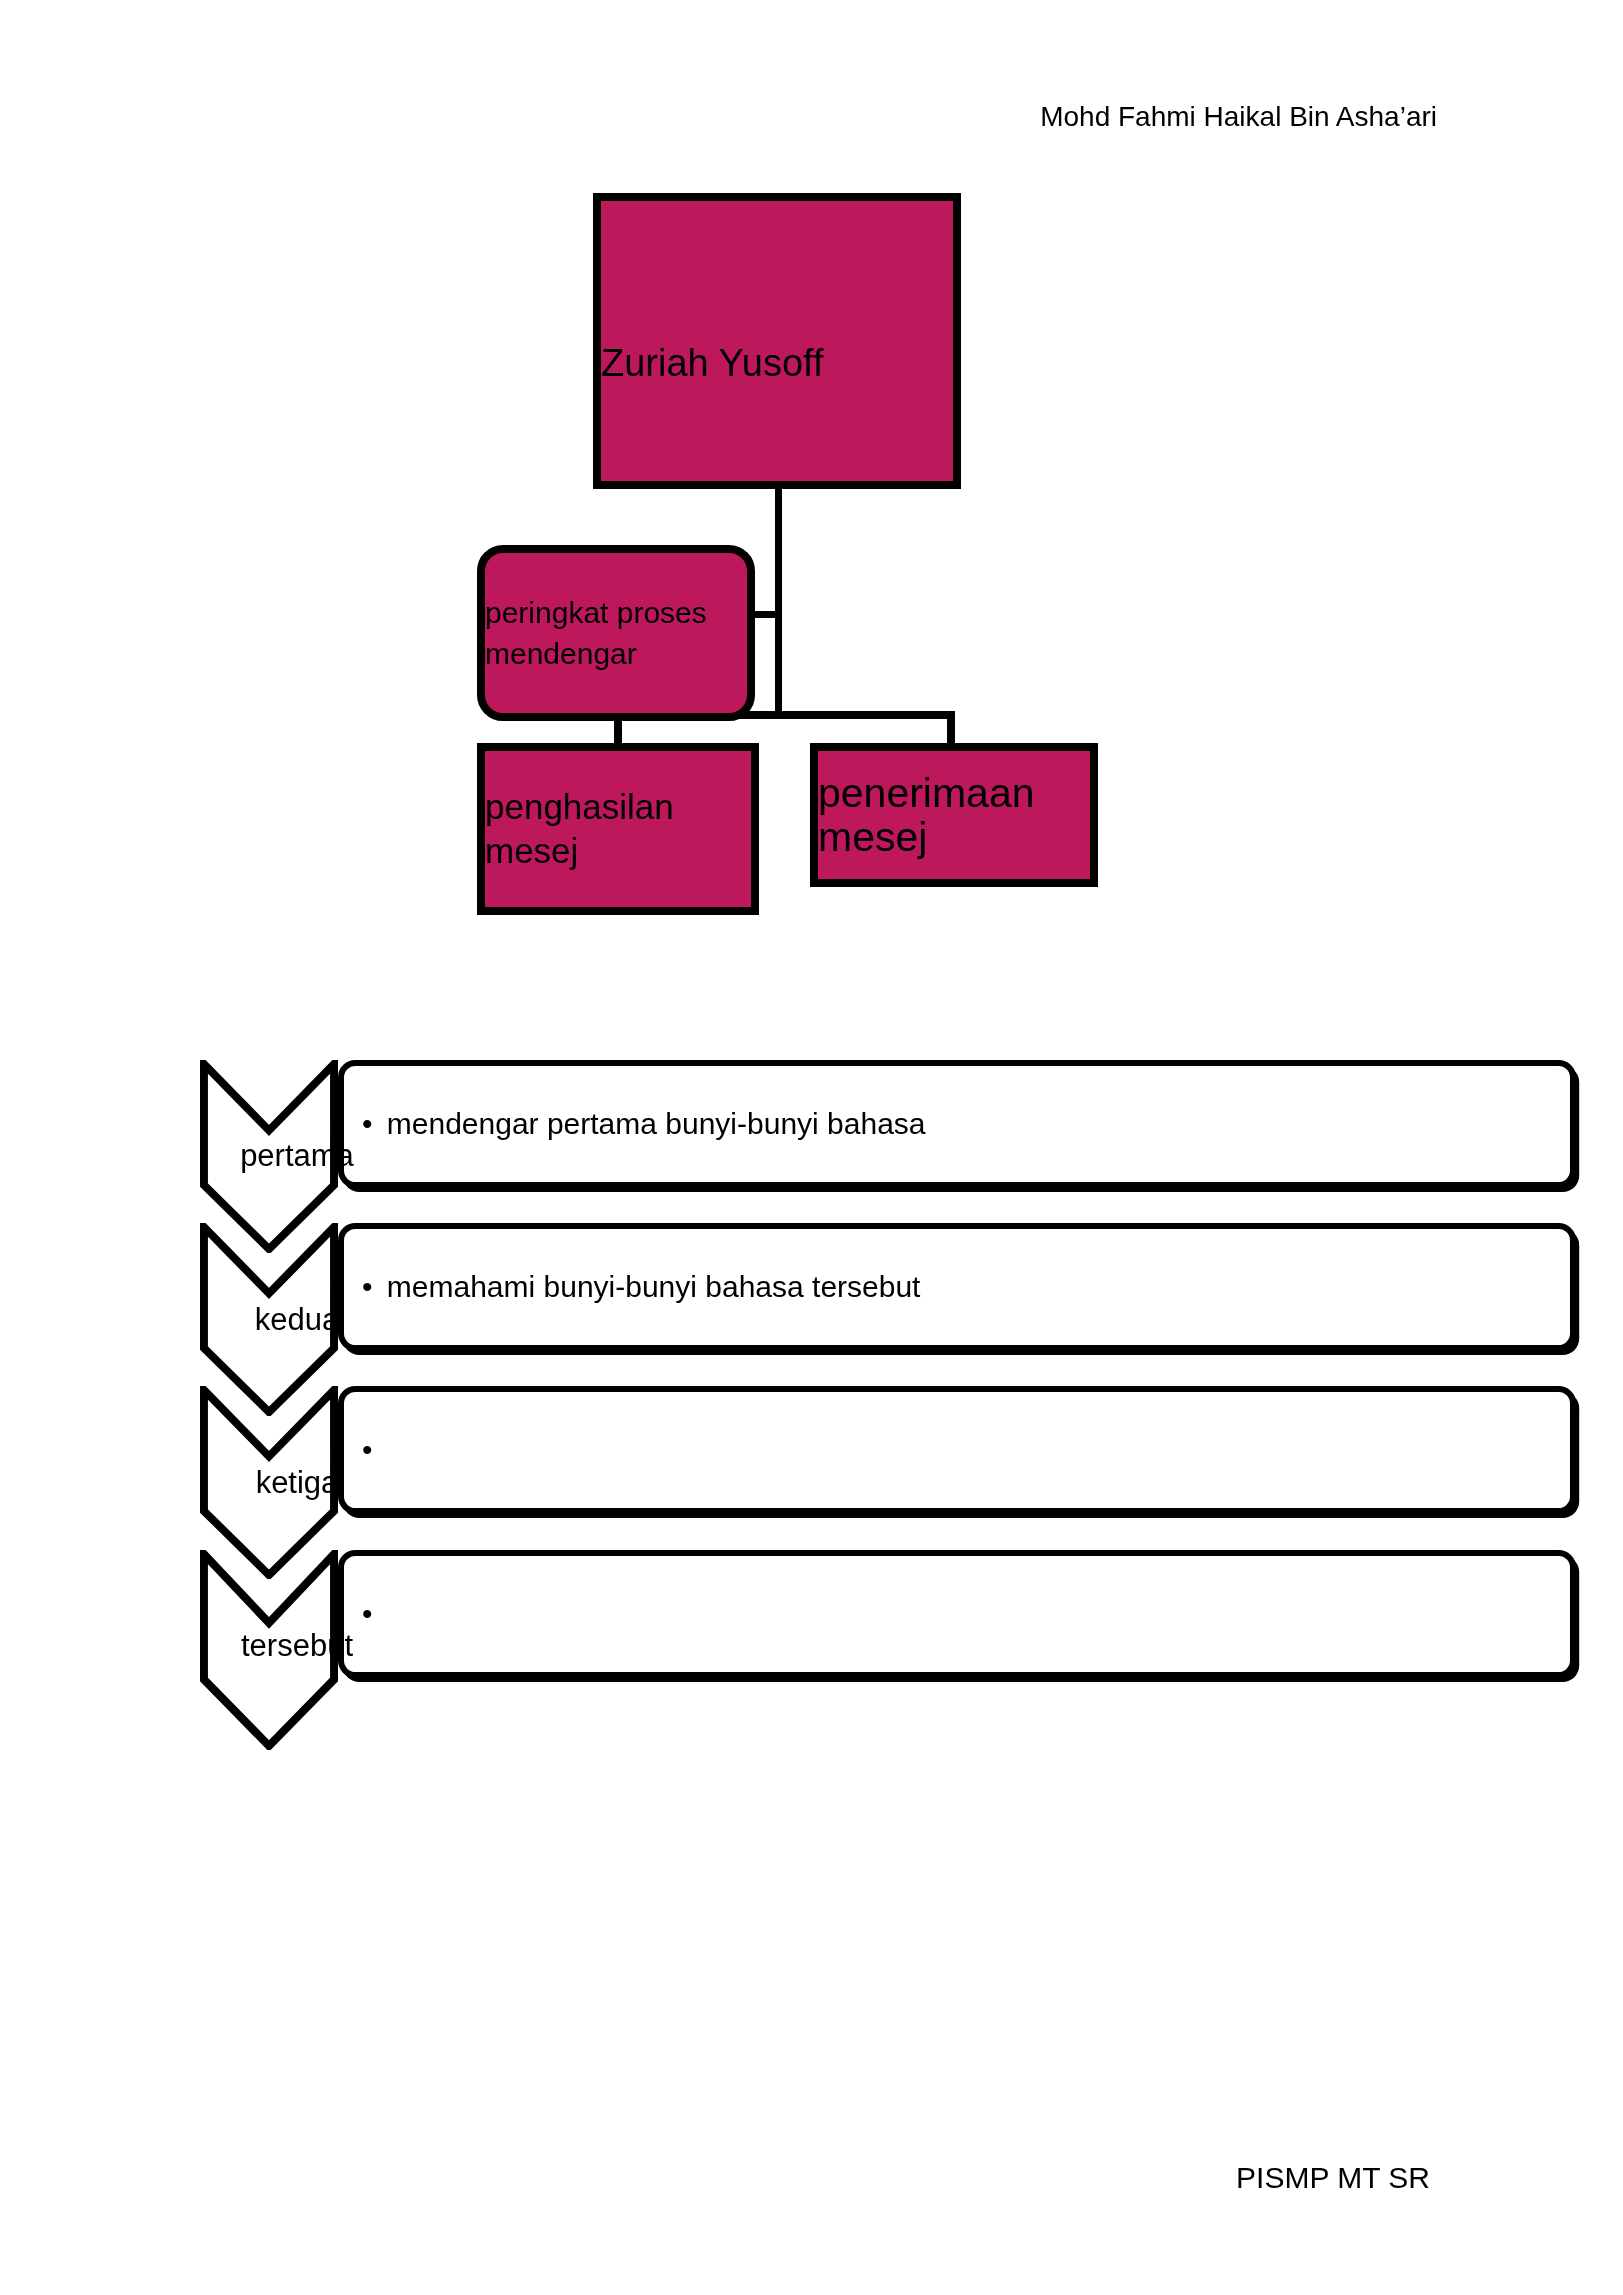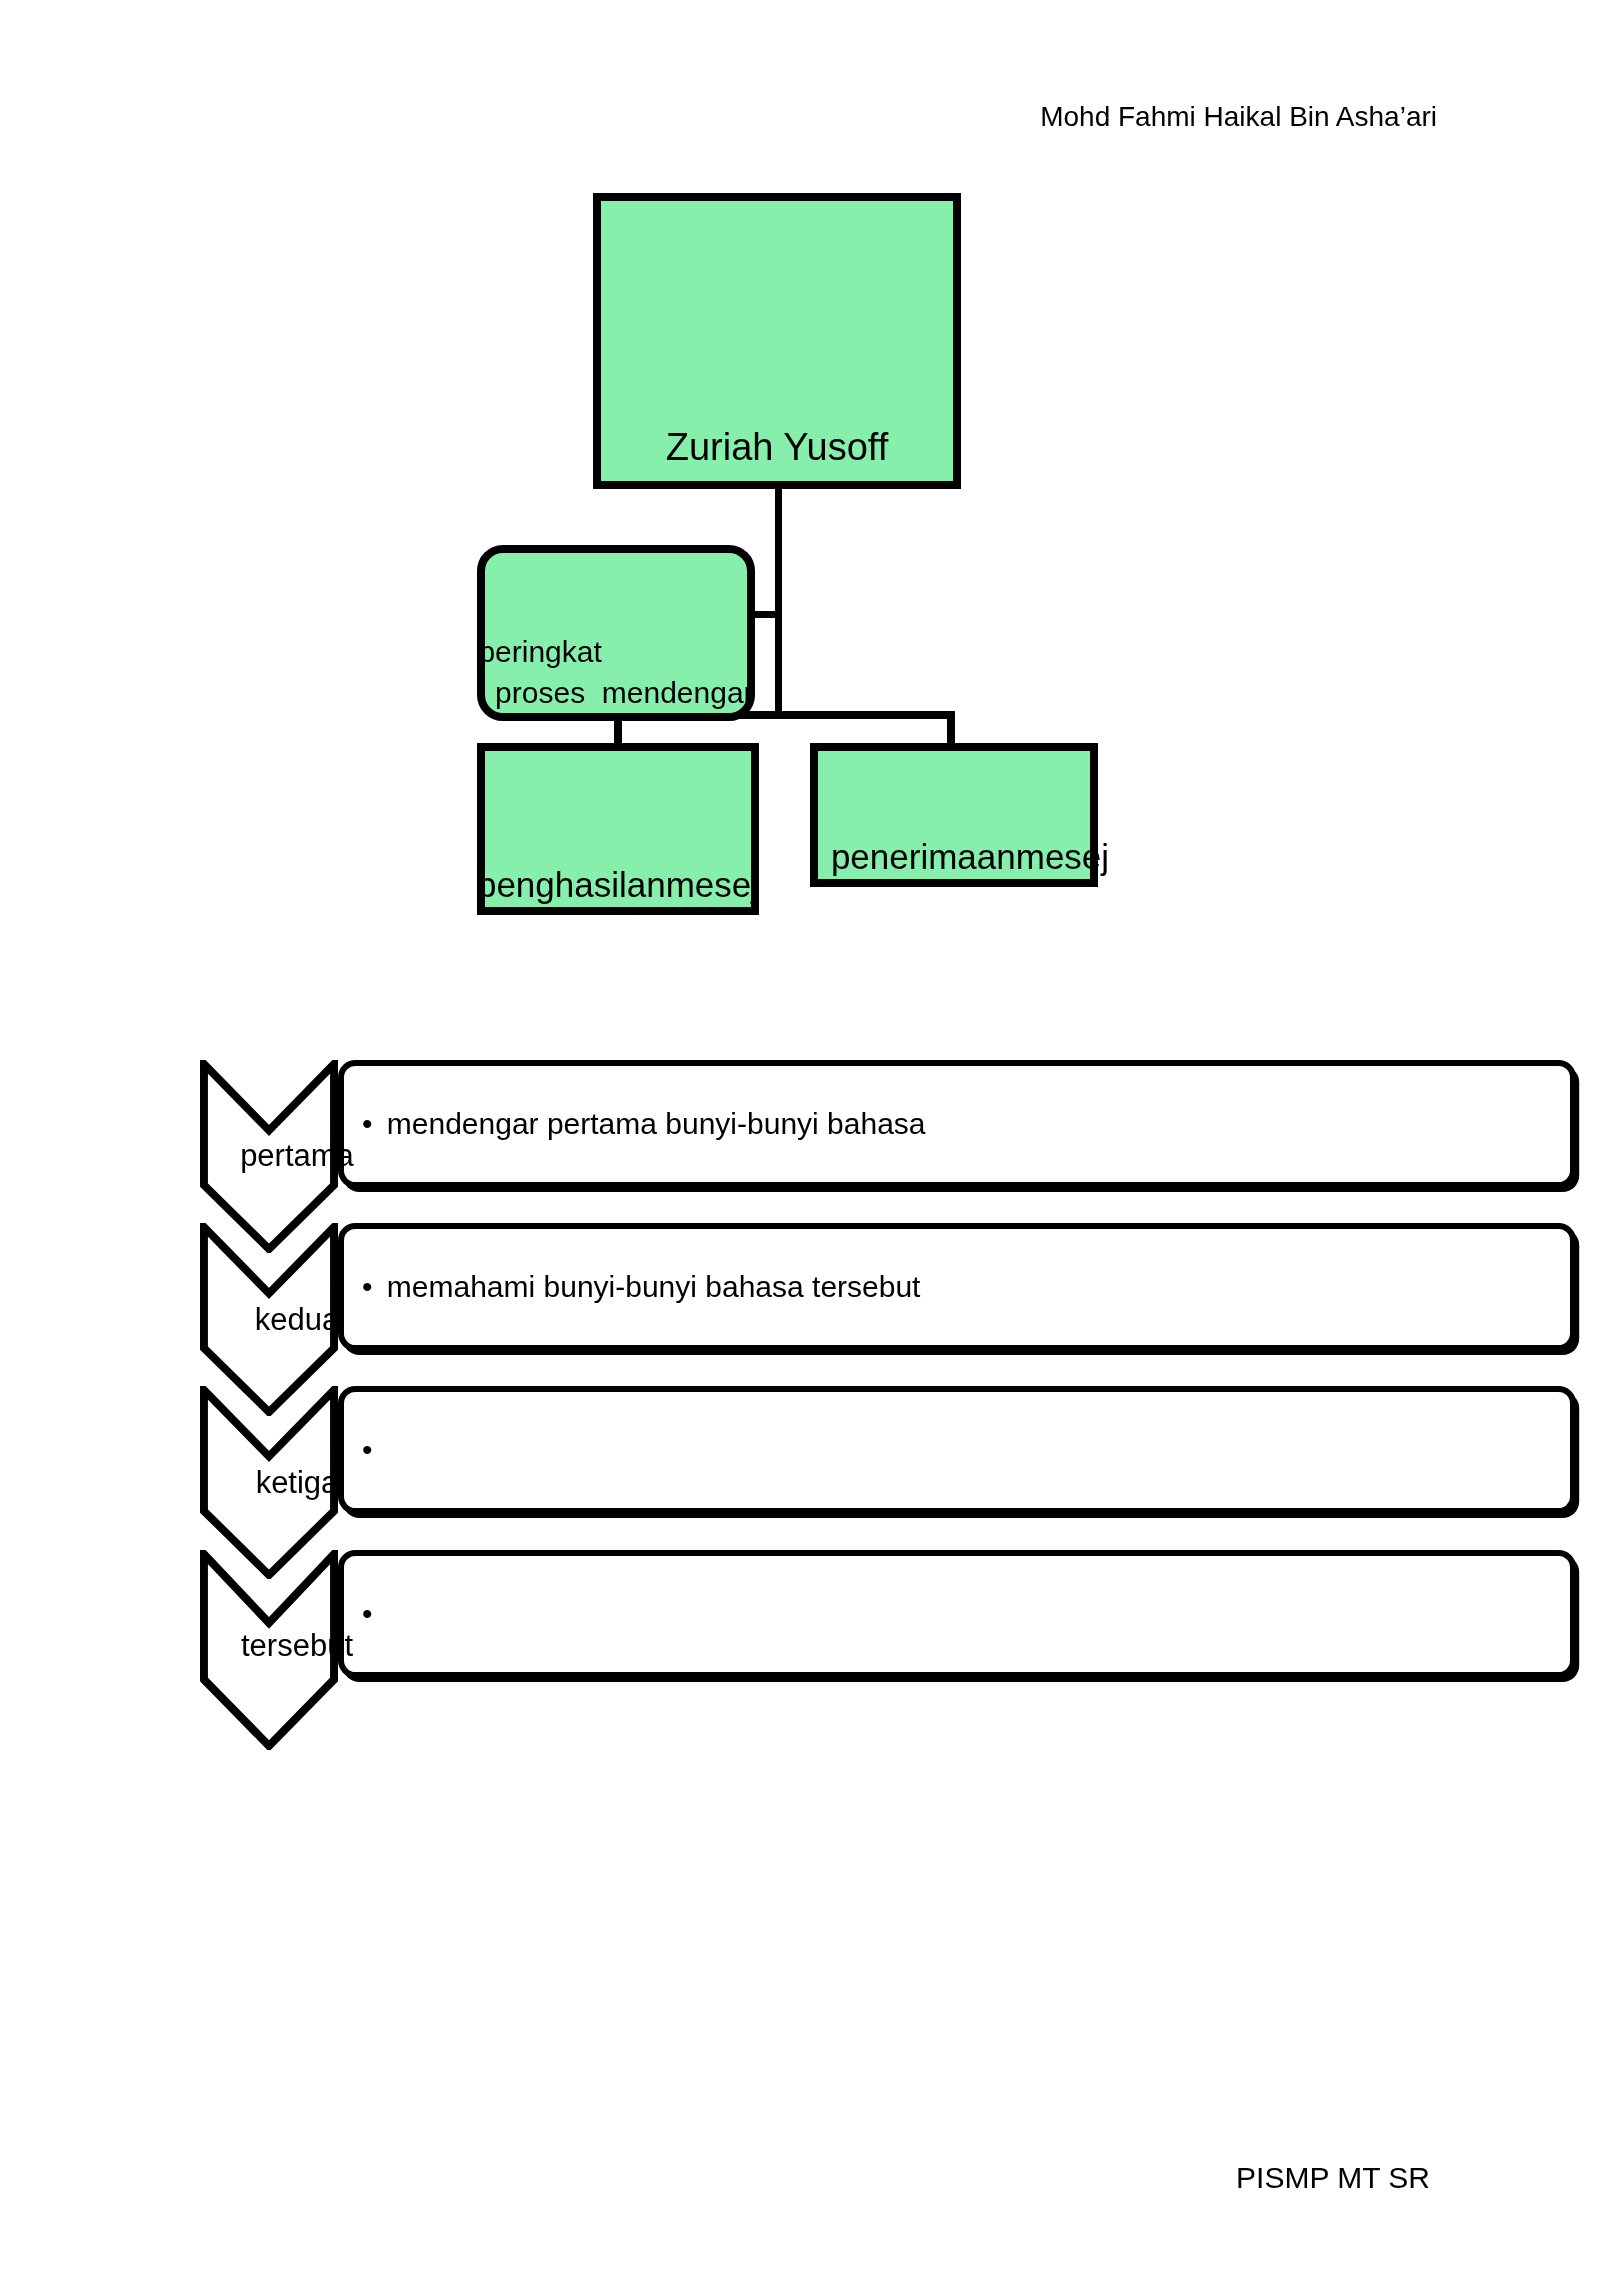--- a/index.html
+++ b/index.html
@@ -30,12 +30,12 @@
   
   .obox {
     position: absolute;
-    background: #86efac;
+    background: #be185d;
     border: 8px solid #000000;
     display: flex;
-    flex-direction: row;
+    flex-direction: column;
     justify-content: center;
-    align-items: flex-end;
+    align-items: flex-start;
     text-align: center;
   }
   .root-box {

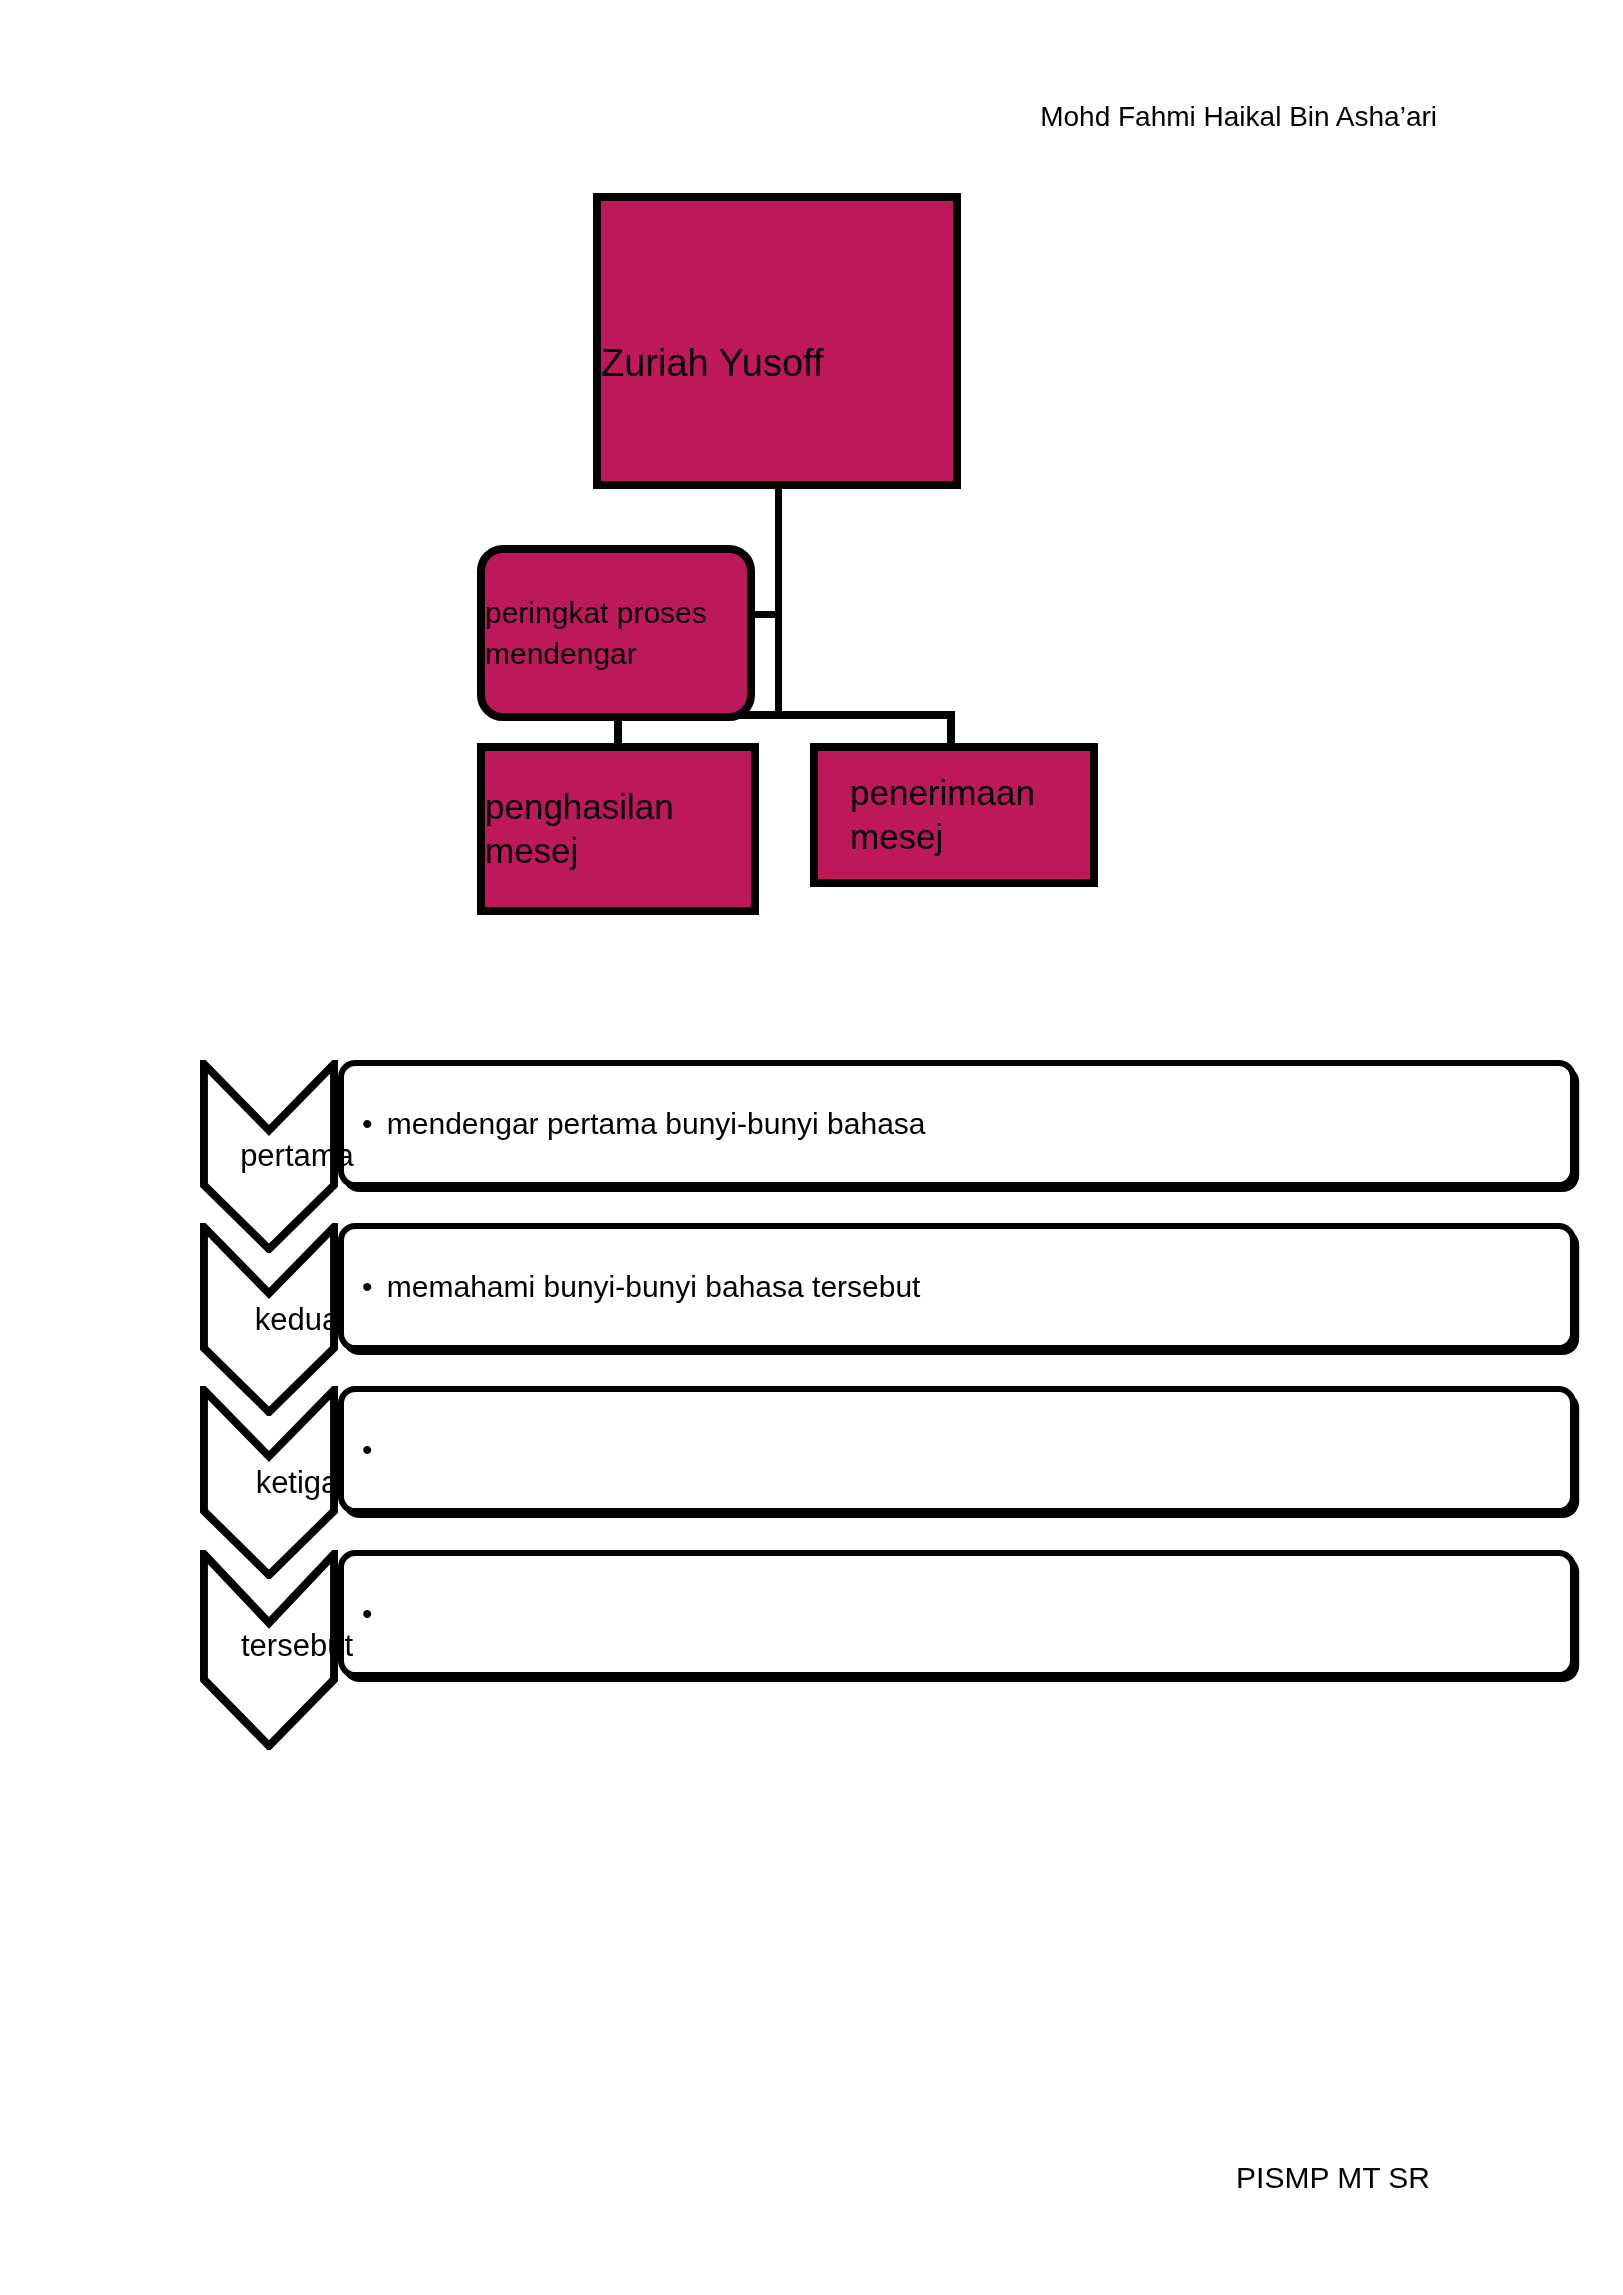--- a/index.html
+++ b/index.html
@@ -52,7 +52,7 @@
   }
   .child-box-right {
     left: 810px; top: 743px; width: 288px; height: 144px;
-    font-size: 35px; line-height: 44px; padding-left: 32px;
+    font-size: 41px; line-height: 44px;
   }
   .conn { position: absolute; background: #000000; }
   .conn-v        { left: 775px;  top: 488px; width: 7.1px;   height: 231px; }

